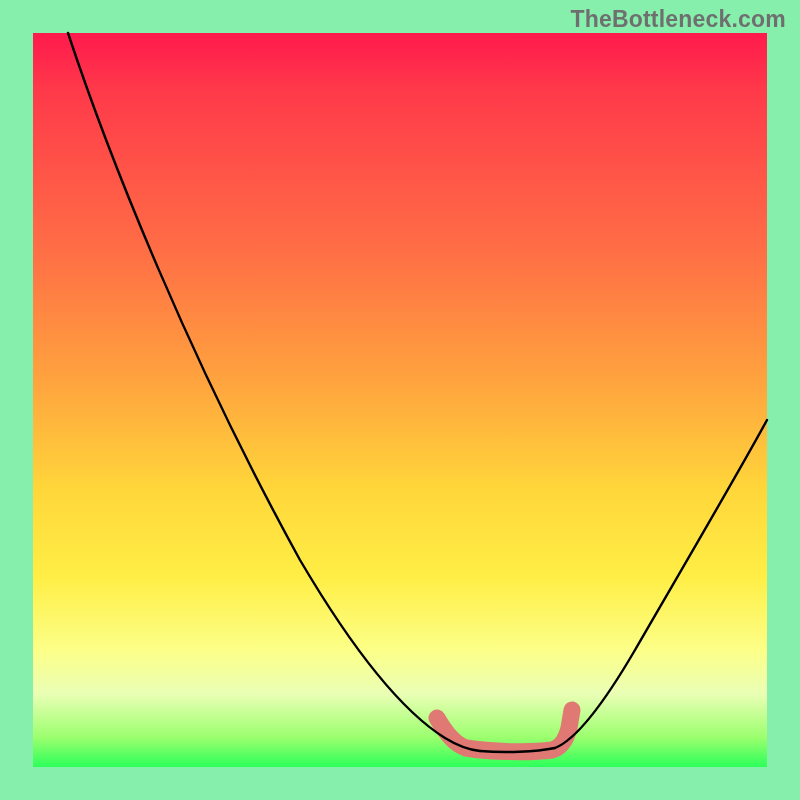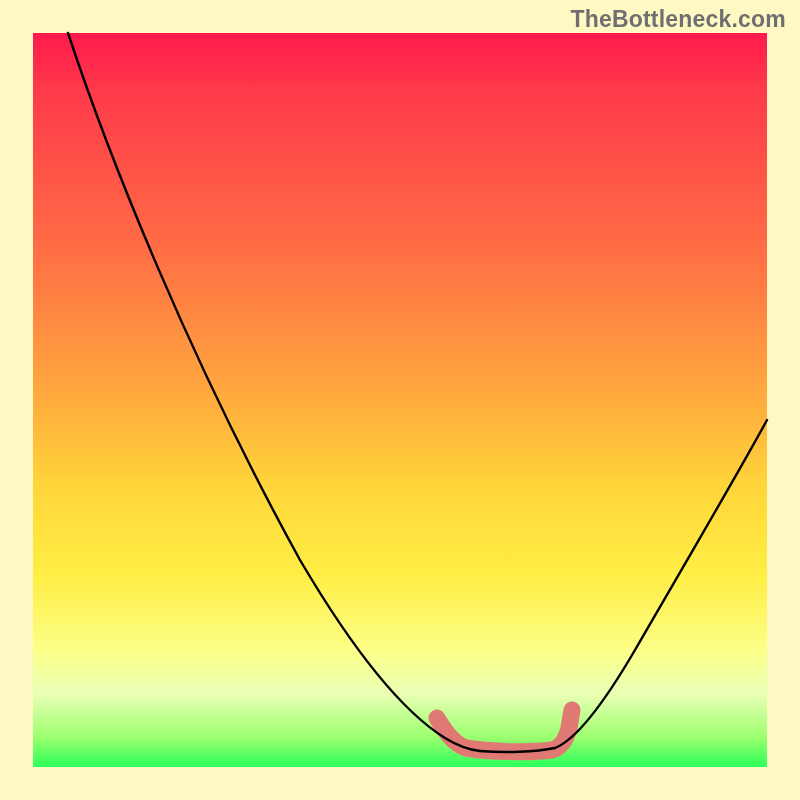--- a/index.html
+++ b/index.html
@@ -15,7 +15,7 @@
     position: relative;
     width: 800px;
     height: 800px;
-    background: #fef9c3;
+    background: #86efac;
   }
   .plot-area {
     position: absolute;

